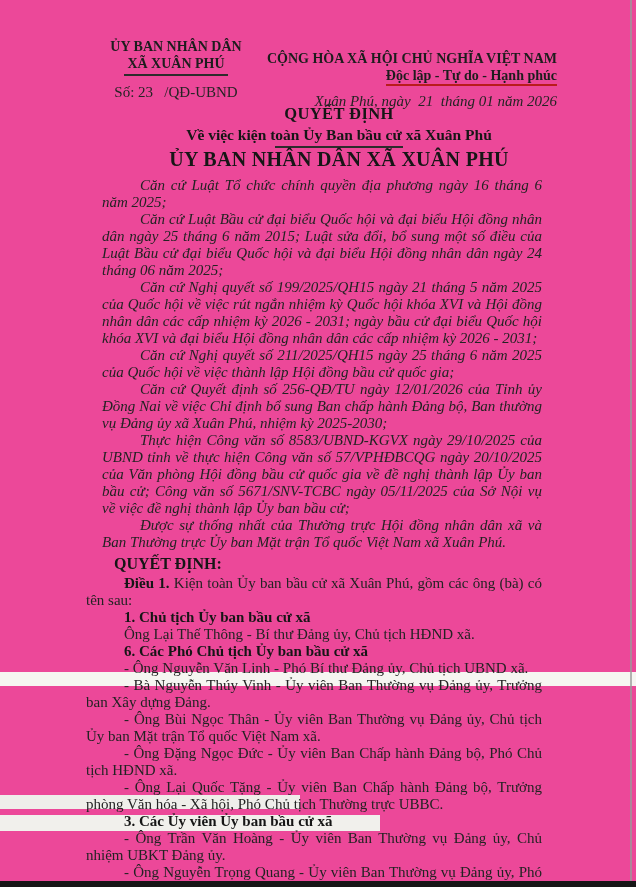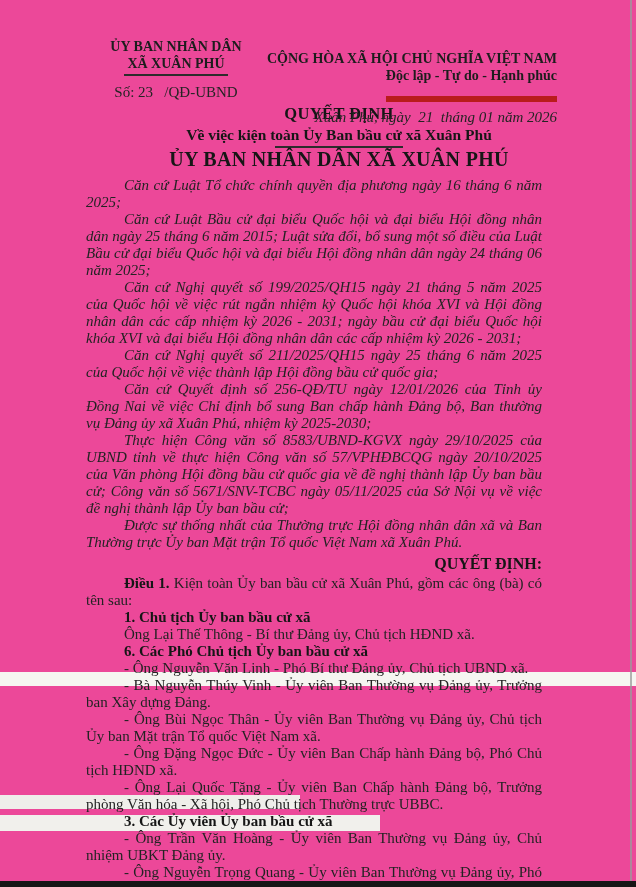--- a/index.html
+++ b/index.html
@@ -37,7 +37,7 @@
   }
   .h-bold { font-weight: bold; font-size: 14px; line-height: 17px; color: #1d1d1d; }
   .org-rule { width: 104px; height: 2px; background: #2c2c2c; margin: 2px auto 0; }
-  .motto-underline { display: inline-block; border-bottom: 6px solid #b91c1c; padding-bottom: 12px; }
+  .motto-underline { display: inline-block; border-bottom: 2px solid #b91c1c; padding-bottom: 0; }
   .doc-number {
     margin-top: 7px; font-size: 15px; line-height: 18px;
     white-space: pre-wrap; color: #242424;

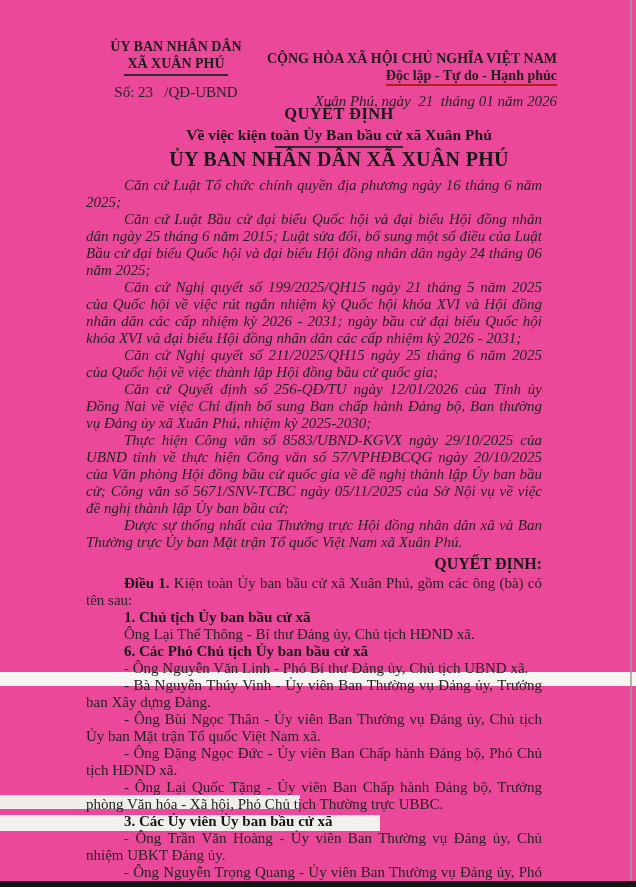--- a/index.html
+++ b/index.html
@@ -62,7 +62,7 @@
     margin: 0; font-size: 15px; line-height: 17px;
     text-align: justify; text-indent: 38px; color: #232323;
   }
-  .preamble-p { font-style: italic; }
+  .preamble-p { font-style: italic; margin-left: 16px; }
   .decision-heading {
     text-align: right; padding-left: 28px; font-weight: bold;
     font-size: 16px; line-height: 19px; margin: 3px 0 2px; color: #161616;

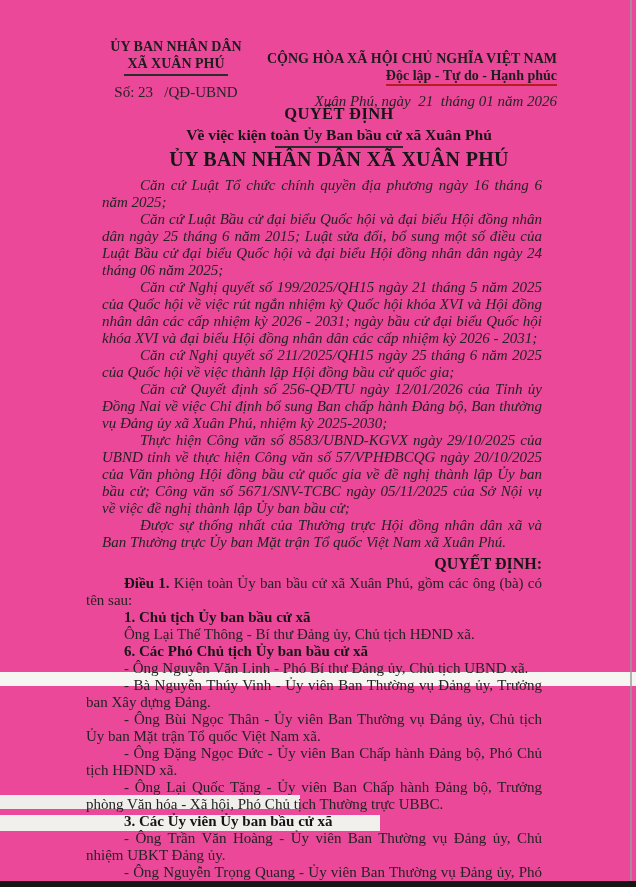--- a/index.html
+++ b/index.html
@@ -64,7 +64,7 @@
   }
   .preamble-p { font-style: italic; margin-left: 16px; }
   .decision-heading {
-    text-align: right; padding-left: 28px; font-weight: bold;
+    text-align: left; padding-left: 28px; font-weight: bold;
     font-size: 16px; line-height: 19px; margin: 3px 0 2px; color: #161616;
   }
   .bold { font-weight: bold; color: #161616; }

